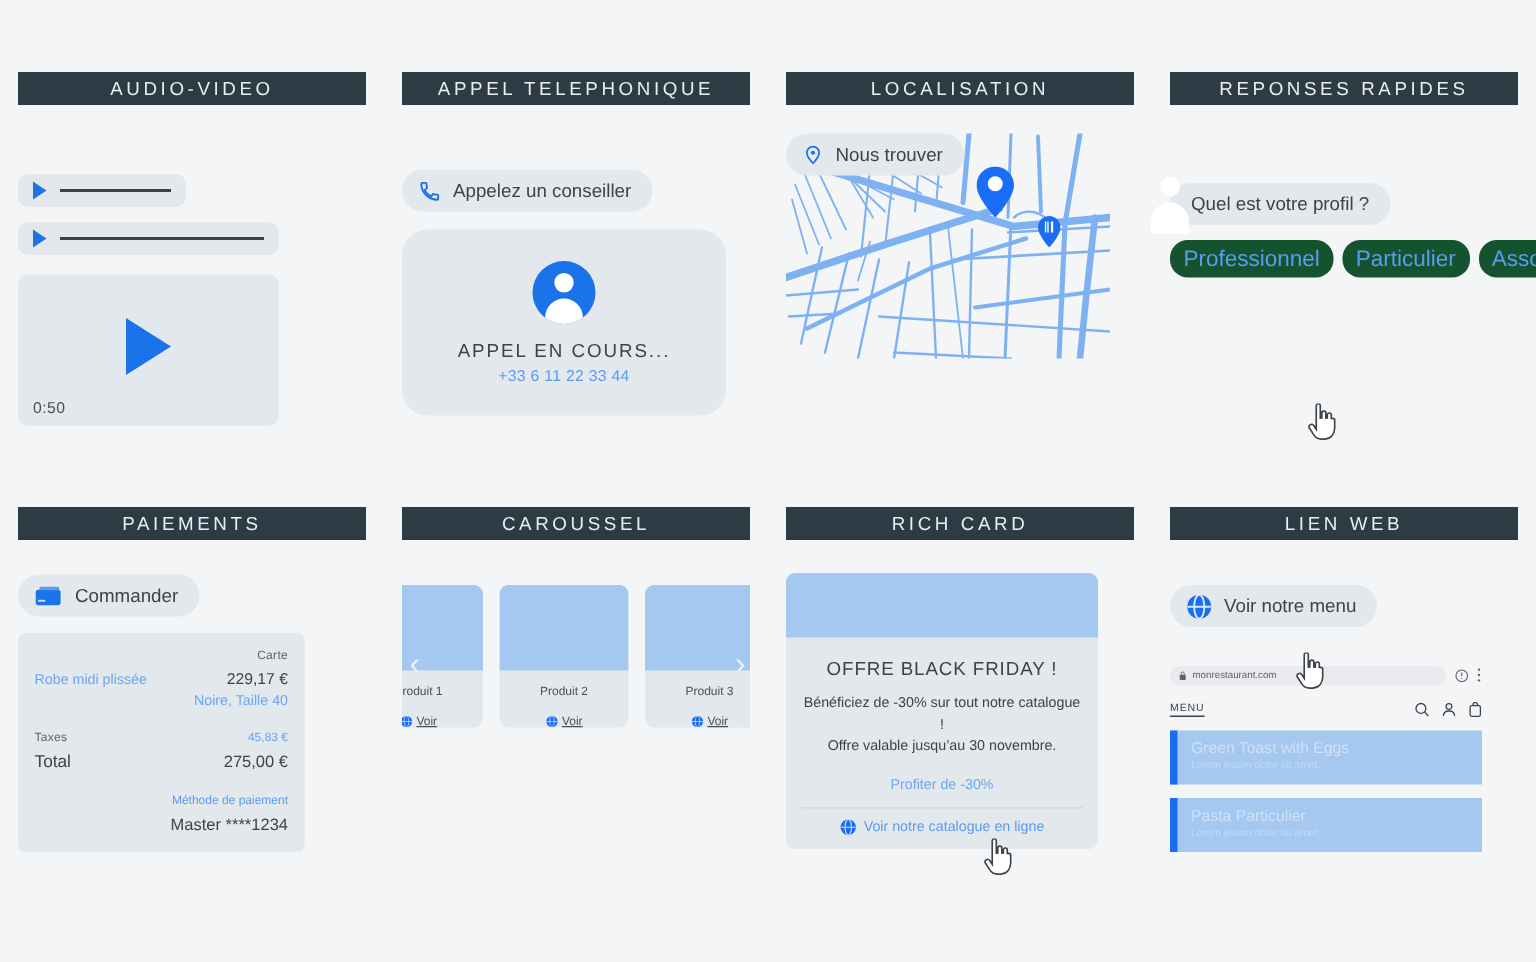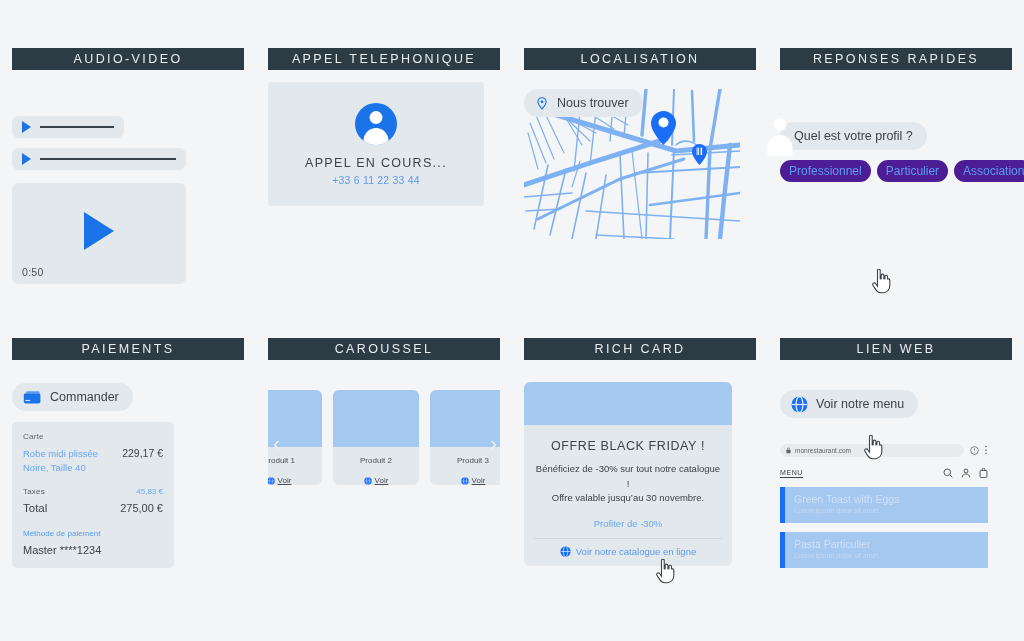--- a/index.html
+++ b/index.html
@@ -261,6 +261,16 @@
   <div class="cell">
     <div class="sec-head">APPEL TELEPHONIQUE</div>
     <div class="cell-inner">
+      <div style="margin-top:43px;">
+        <div class="pill">
+          <span>
+            <svg width="15" height="15" viewBox="0 0 24 24" fill="none" stroke="#1a73e8" stroke-width="2" stroke-linecap="round">
+              <path d="M6.6 10.8c1.4 2.8 3.8 5.2 6.6 6.6l2.2-2.2c.3-.3.7-.4 1-.2 1.1.4 2.3.6 3.6.6.6 0 1 .4 1 1V20c0 .6-.4 1-1 1C10.6 21 3 13.4 3 4c0-.6.4-1 1-1h3.5c.6 0 1 .4 1 1 0 1.2.2 2.4.6 3.6.1.4 0 .7-.2 1l-2.3 2.2z"></path>
+            </svg>
+          </span>
+          <span>Appelez un conseiller</span>
+        </div>
+      </div>
       <div class="call-card">
         <span class="avatar"></span>
         <span class="call-status">APPEL EN COURS...</span>

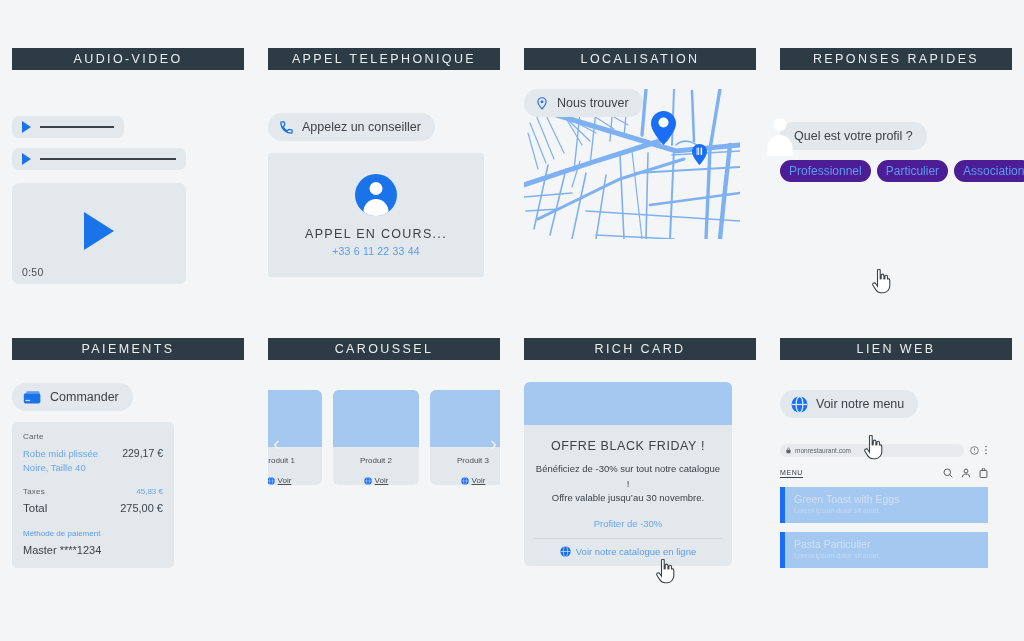--- a/index.html
+++ b/index.html
@@ -125,8 +125,8 @@
   }
   .chips { margin-top:10px; display:flex; gap:6px; }
   .chip {
-    background:#4c1d95; border-radius:12px;
-    padding:4px 9px; font-size:12px; color:#5b9bf0;
+    background:#14532d; border-radius:12px;
+    padding:4px 9px; font-size:15px; color:#5b9bf0;
     white-space:nowrap;
   }
 

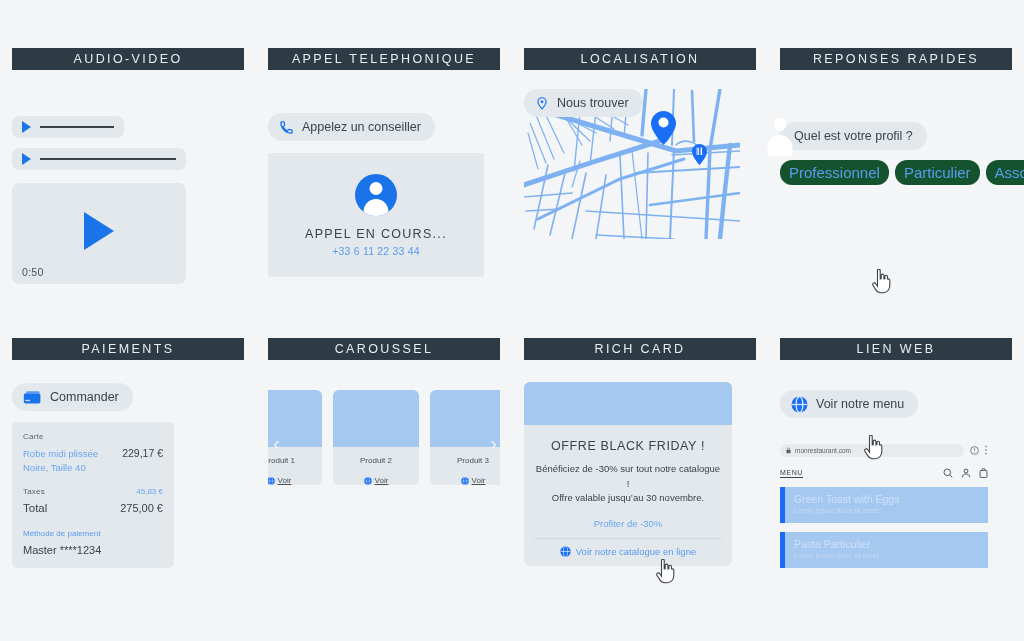--- a/index.html
+++ b/index.html
@@ -86,7 +86,7 @@
   .call-card {
     margin-top:12px;
     width:216px; height:124px;
-    background:#e2e8ec; border-radius:3px;
+    background:#e2e8ec; border-radius:17px;
     display:flex; flex-direction:column;
     align-items:center; justify-content:center;
     gap:0;

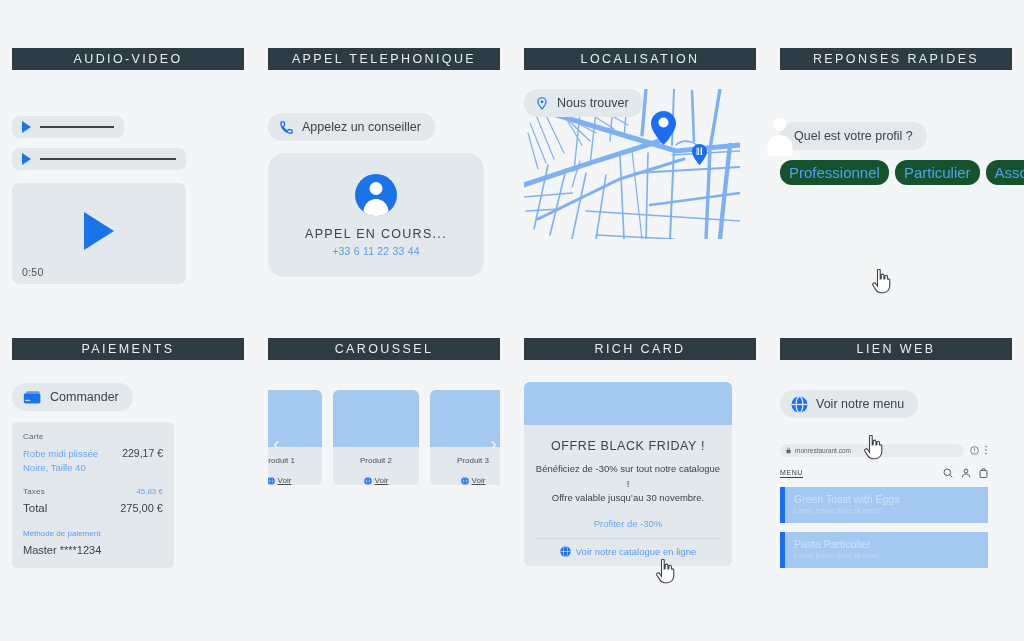--- a/index.html
+++ b/index.html
@@ -132,9 +132,10 @@
 
   
   .pay-card {
-    margin-top:11px; width:162px;
+    margin-top:11px; width:191px;
     background:#e2e8ec; border-radius:5px;
     padding:10px 11px 12px 11px;
+    text-align:right;
   }
   .pay-label { font-size:8px; color:#5d6469; letter-spacing:.2px; }
   .pay-line { display:flex; justify-content:space-between; align-items:baseline; }

